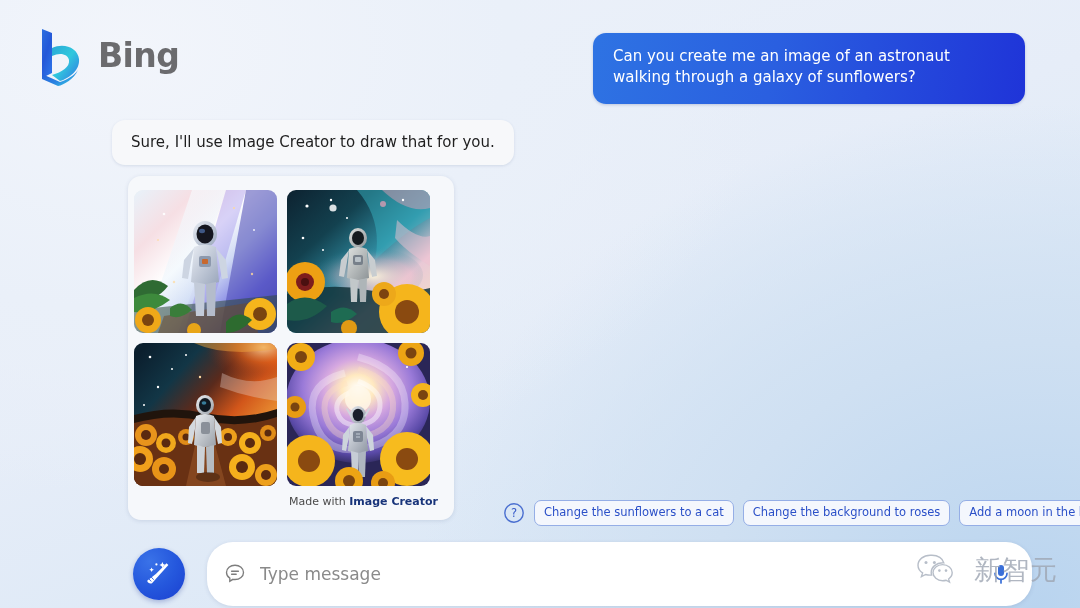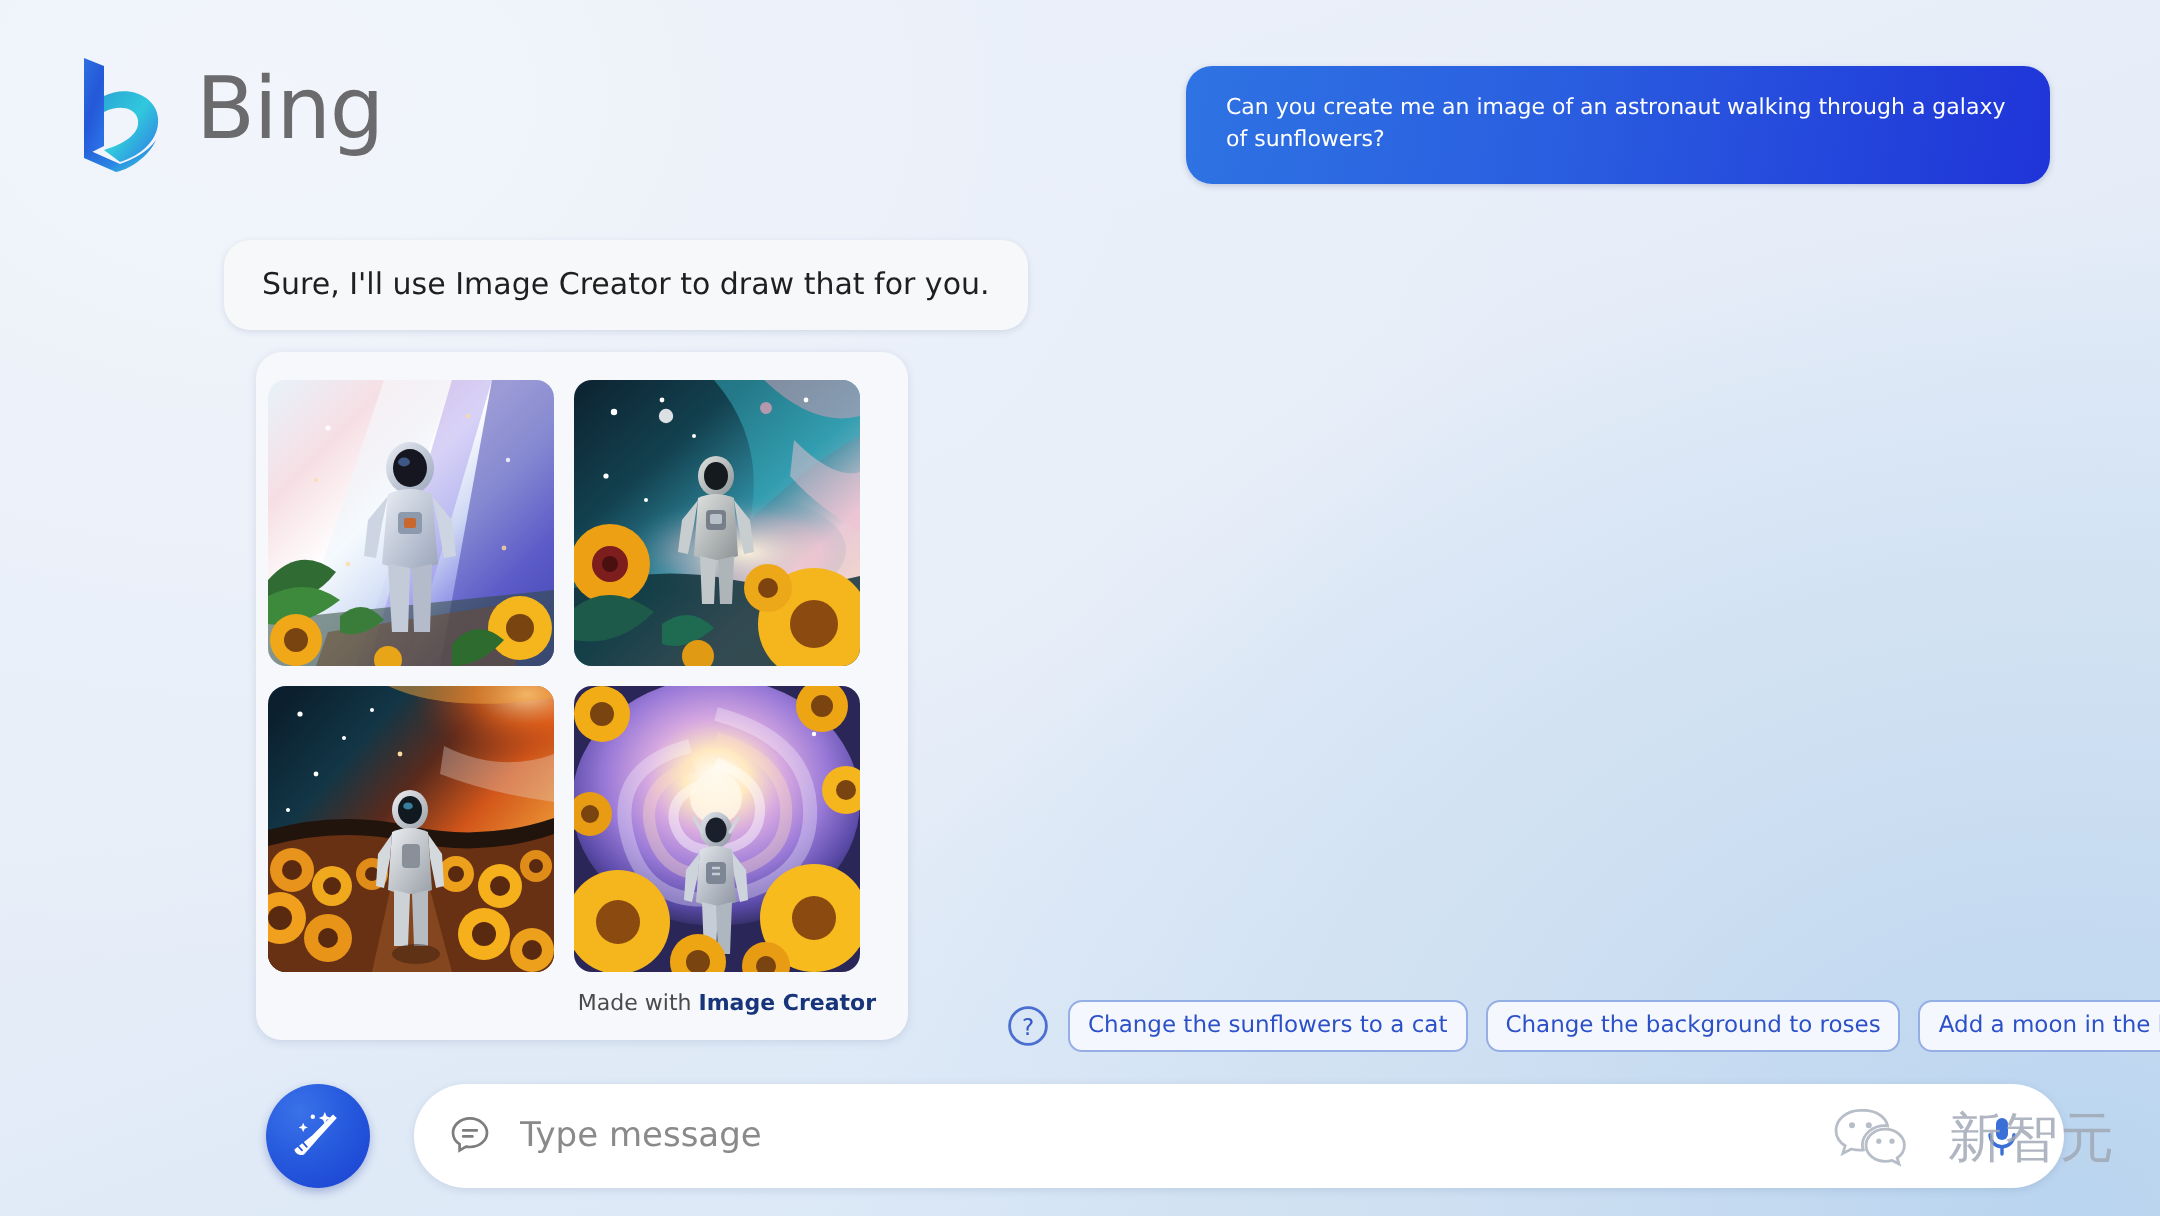--- a/index.html
+++ b/index.html
@@ -39,8 +39,8 @@
   }
   .brand-mark { width: 48px; height: 62px; display: block; }
   .brand-name {
-    font-size: 43px;
-    font-weight: 400;
+    font-size: 33px;
+    font-weight: 700;
     color: #6b6b6e;
     letter-spacing: -0.6px;
     line-height: 1;

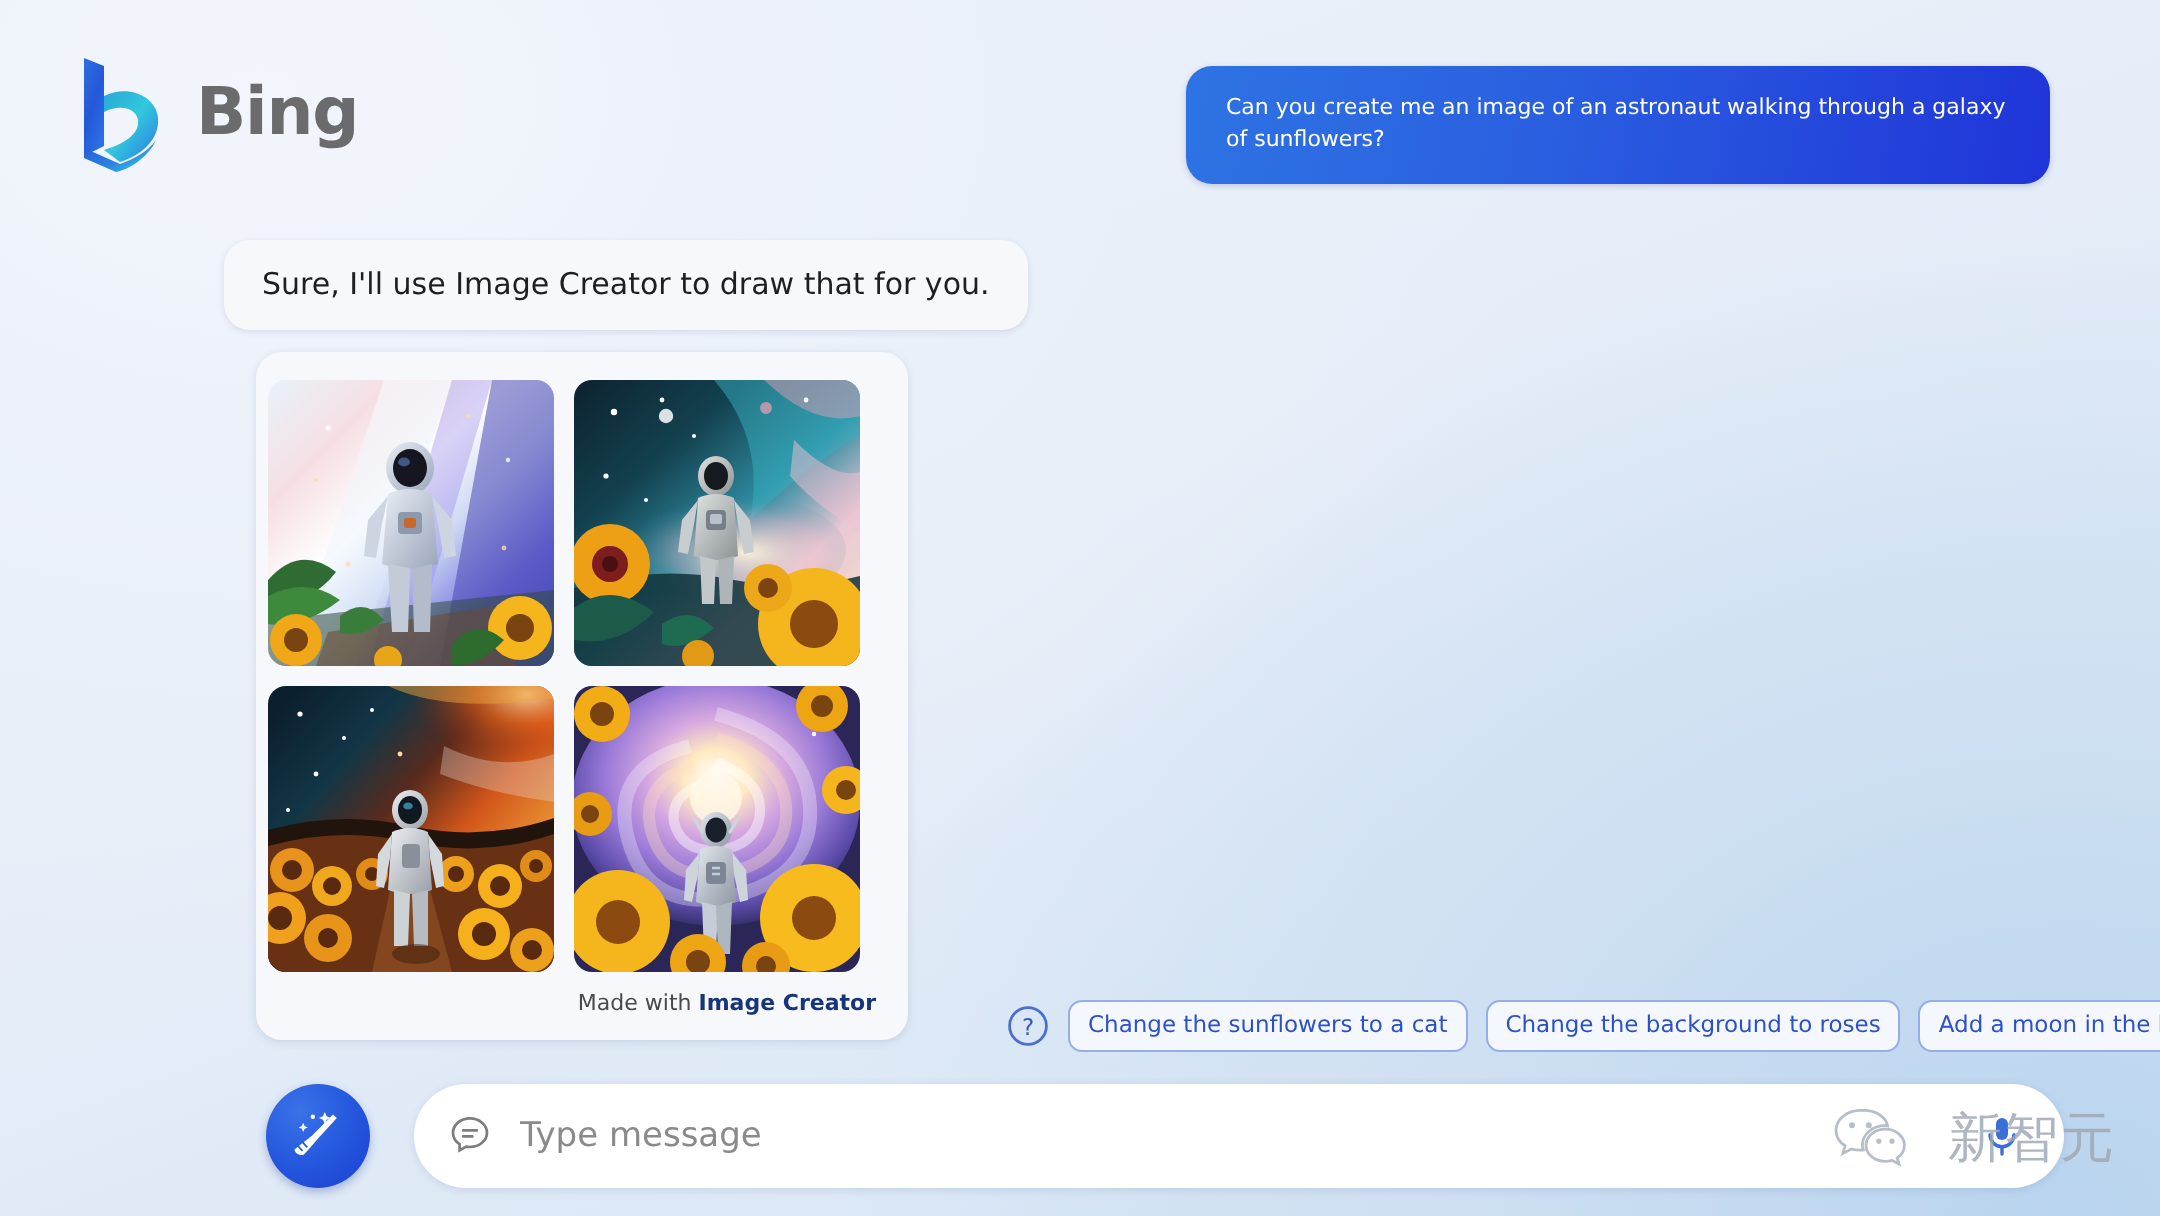--- a/index.html
+++ b/index.html
@@ -60,7 +60,7 @@
     border-radius: 13px;
     background: linear-gradient(100deg, #2e73e3 0%, #2a5fe0 42%, #1f34d8 100%);
     color: #ffffff;
-    font-size: 11px;
+    font-size: 15px;
     line-height: 1.42;
     box-shadow: 0 1px 3px rgba(30,50,120,0.22);
     font-family: "DejaVu Sans", sans-serif;

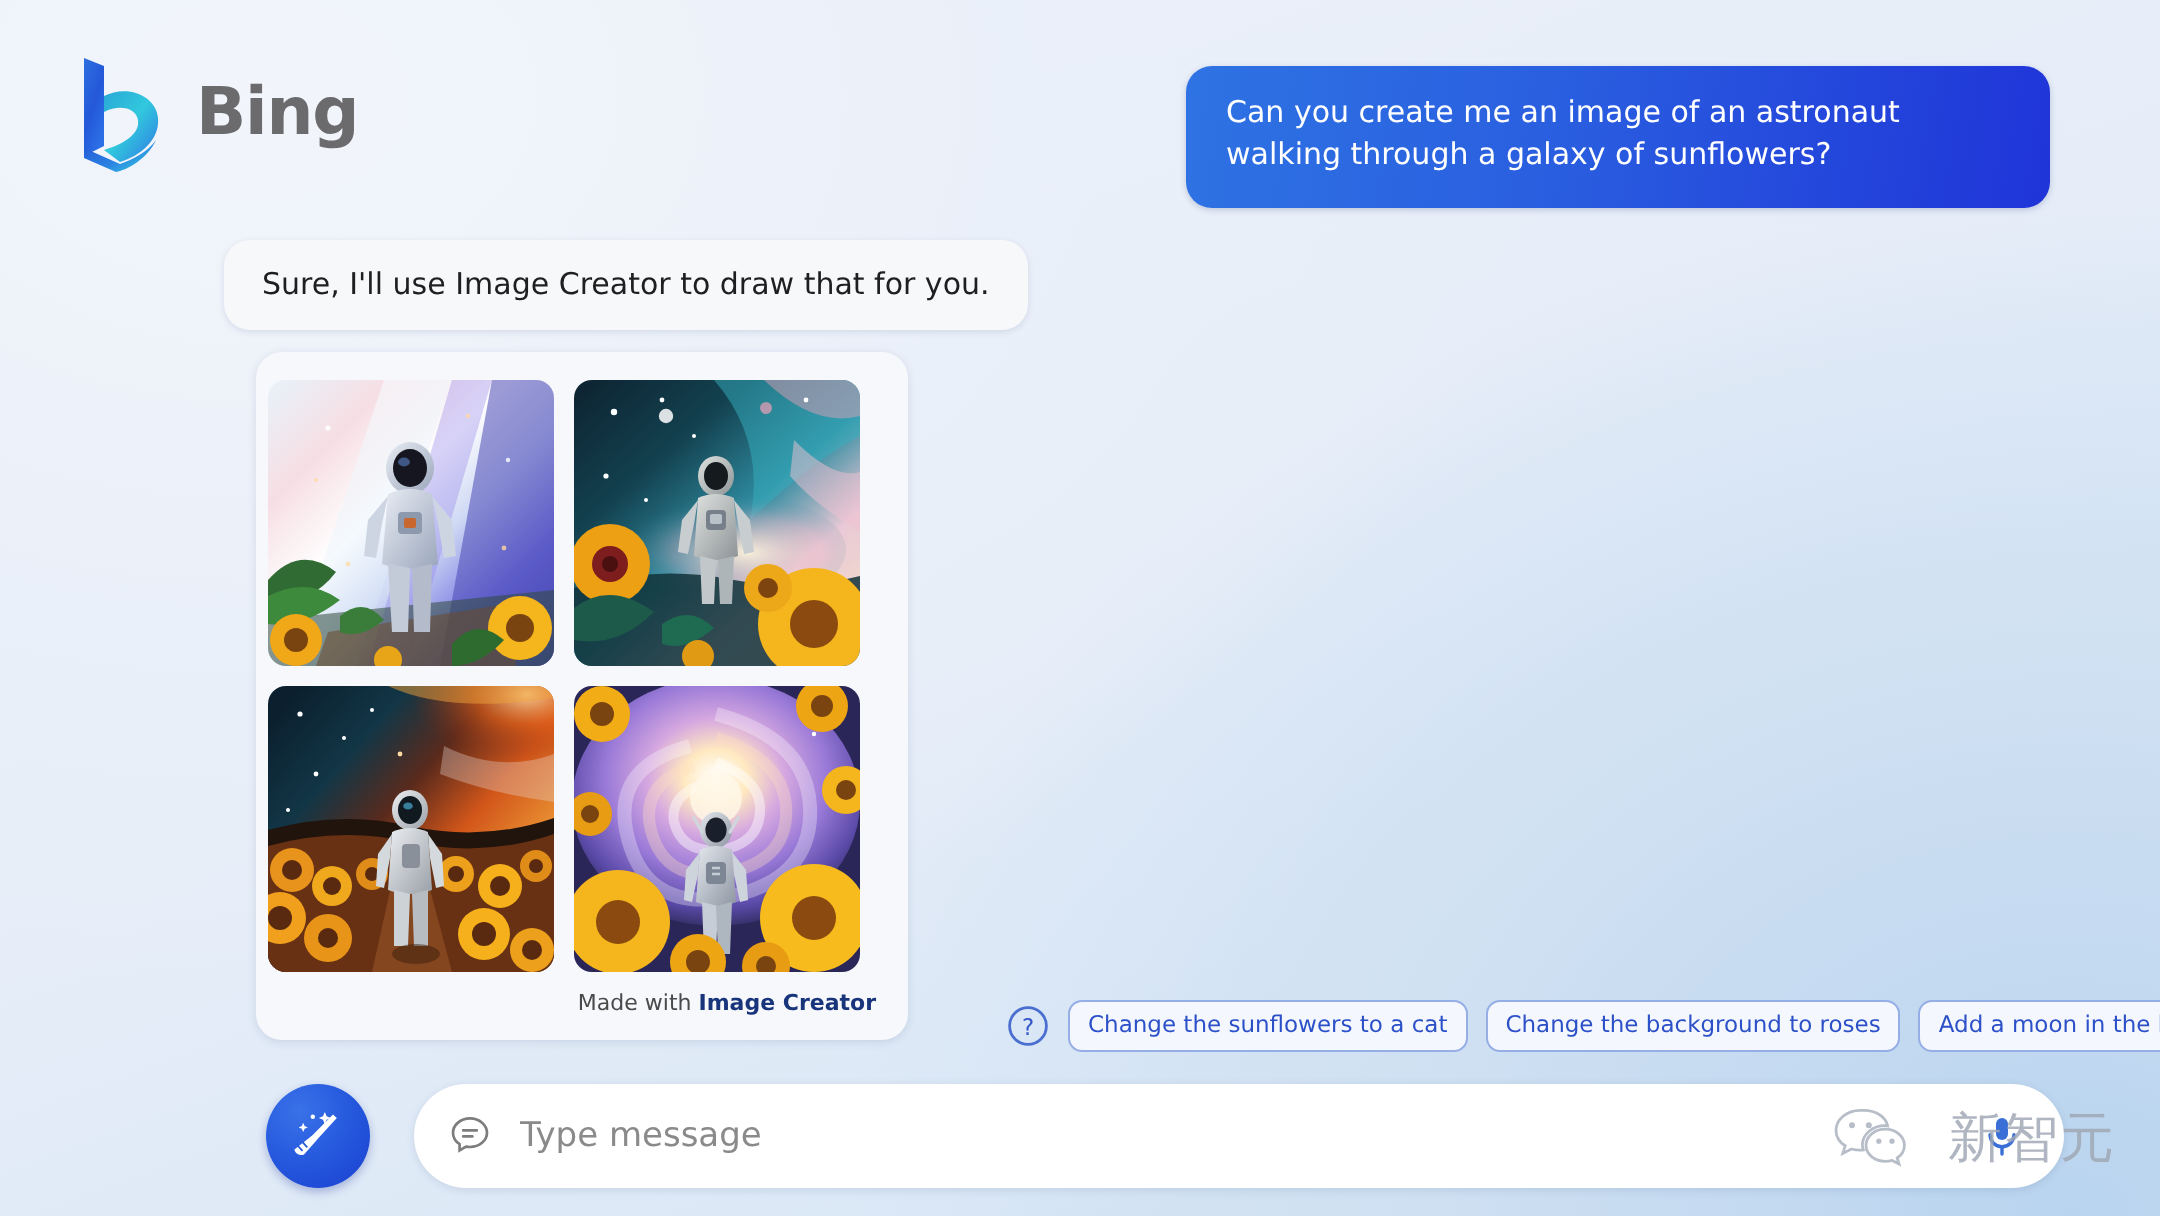--- a/index.html
+++ b/index.html
@@ -157,7 +157,7 @@
   .input-wrap {
     margin-left: 22px;
     width: 825px;
-    height: 52px;
+    height: 64px;
     background: #ffffff;
     border-radius: 26px;
     display: flex;

